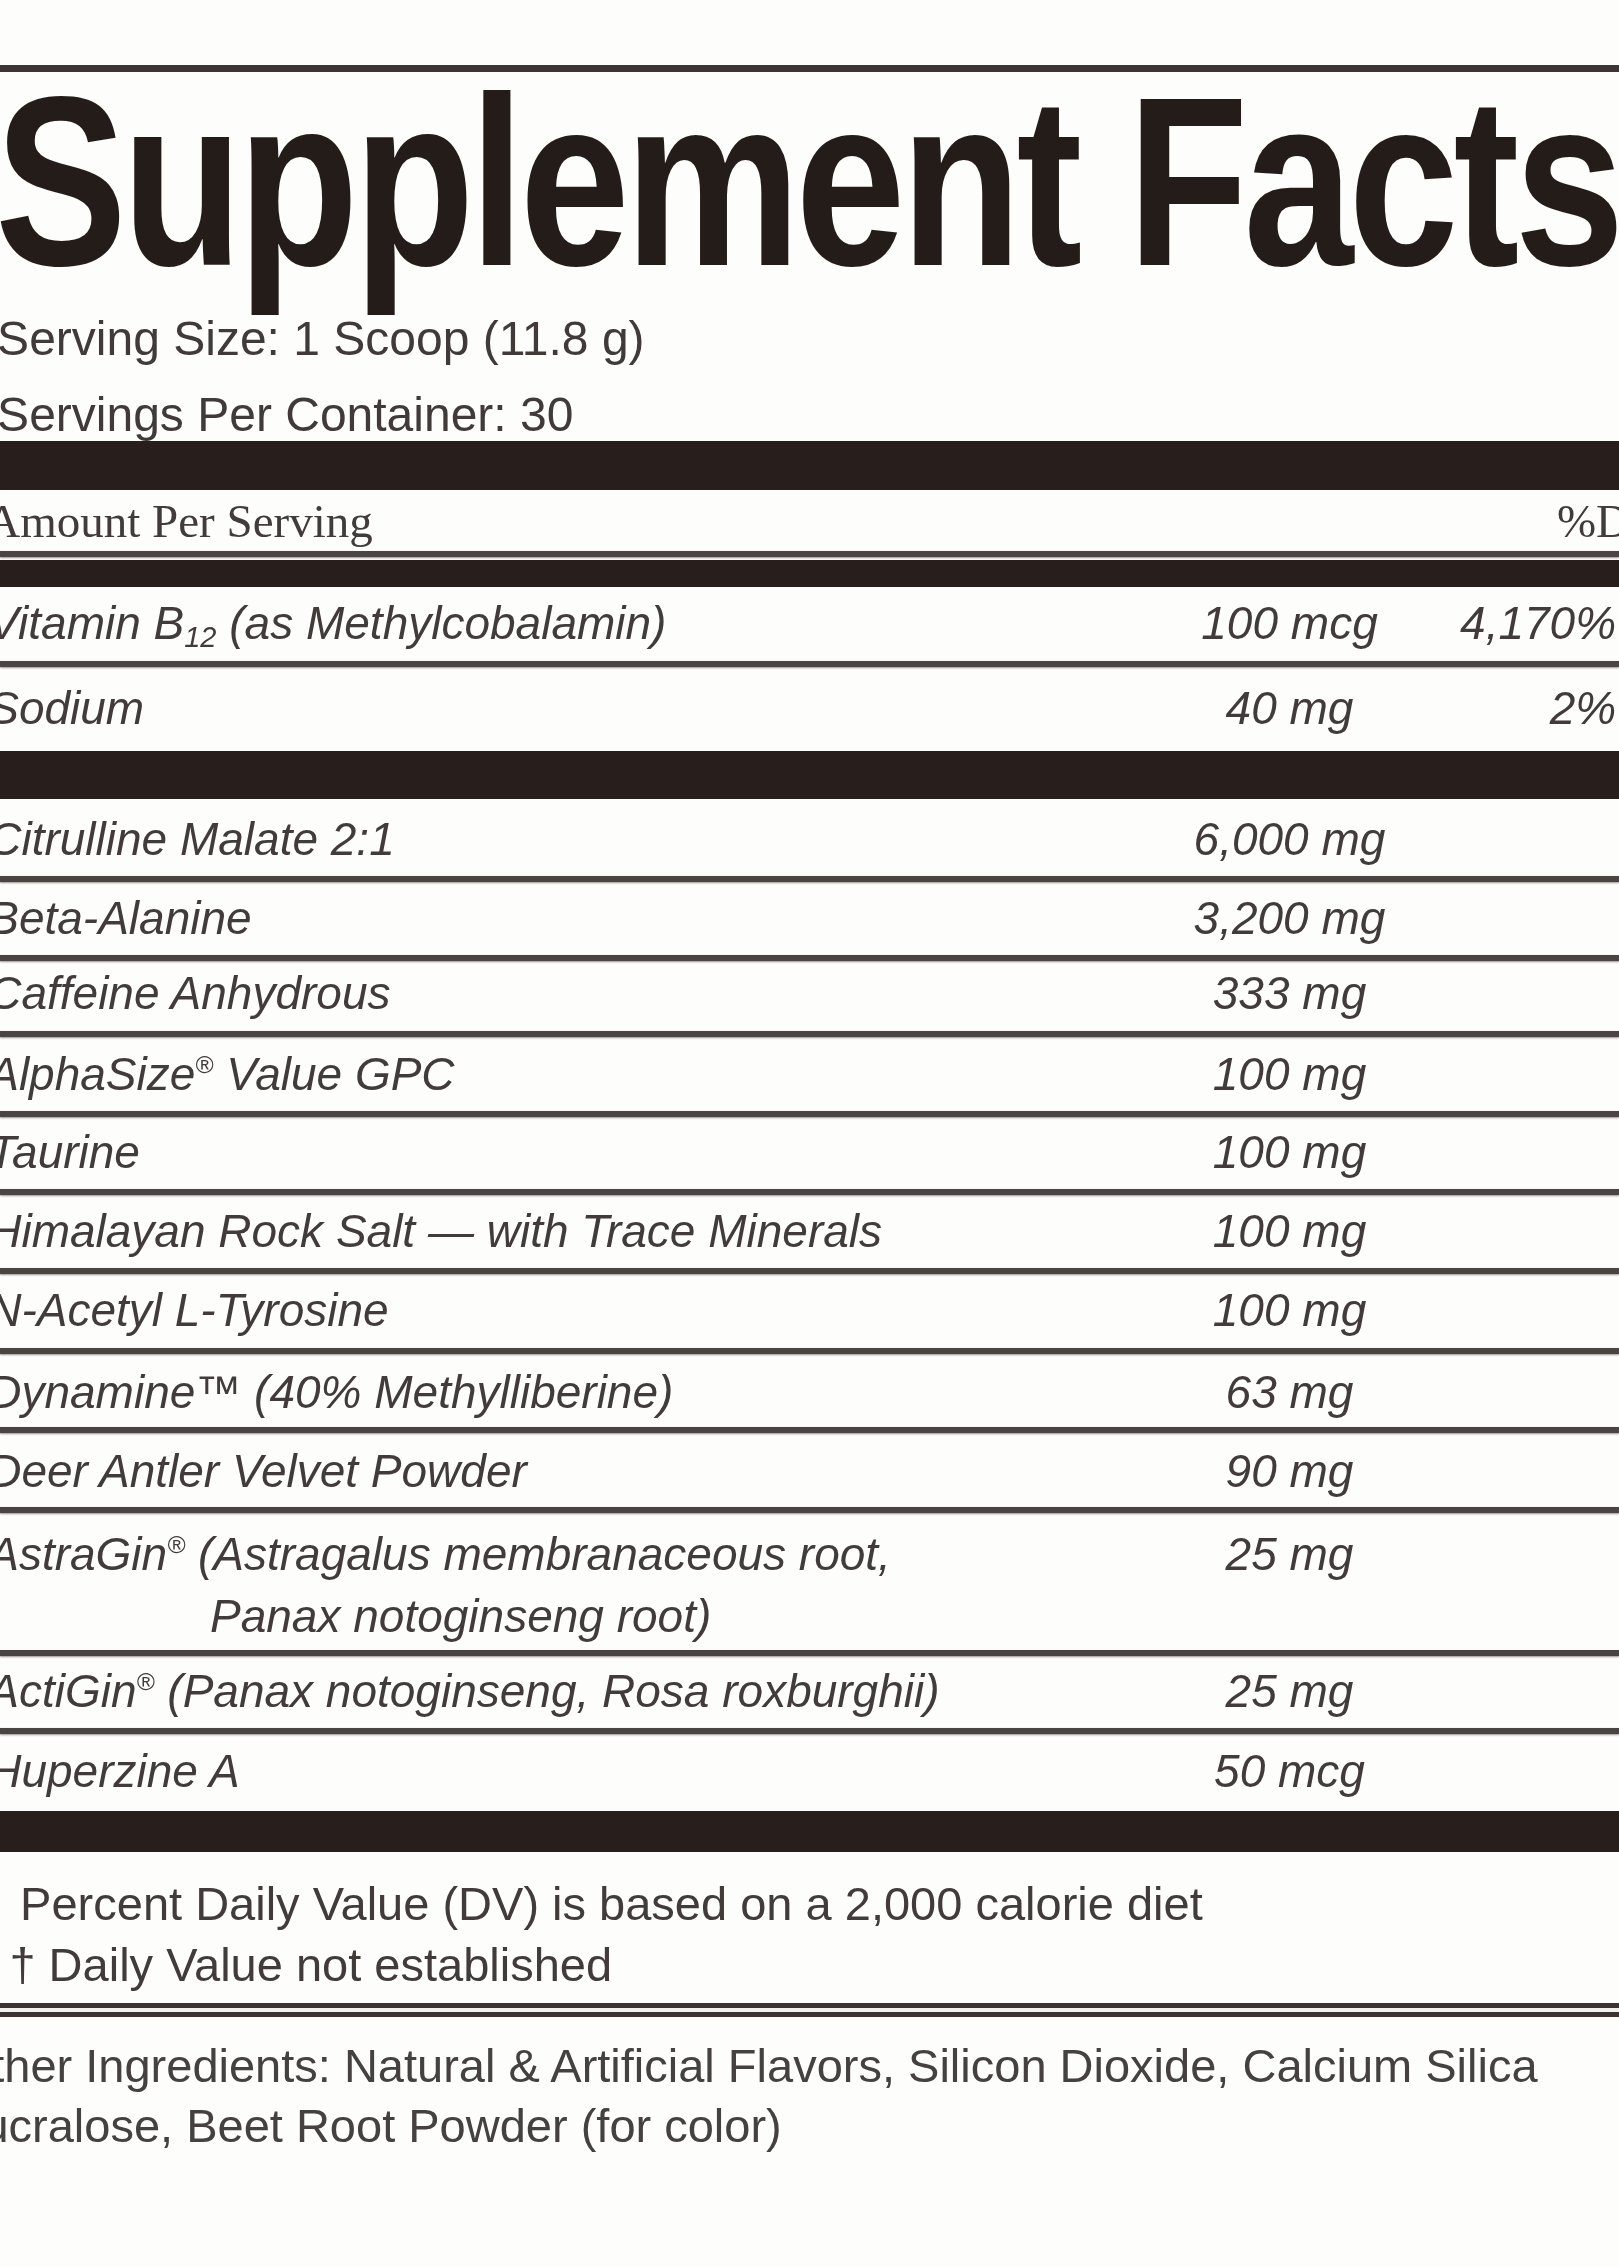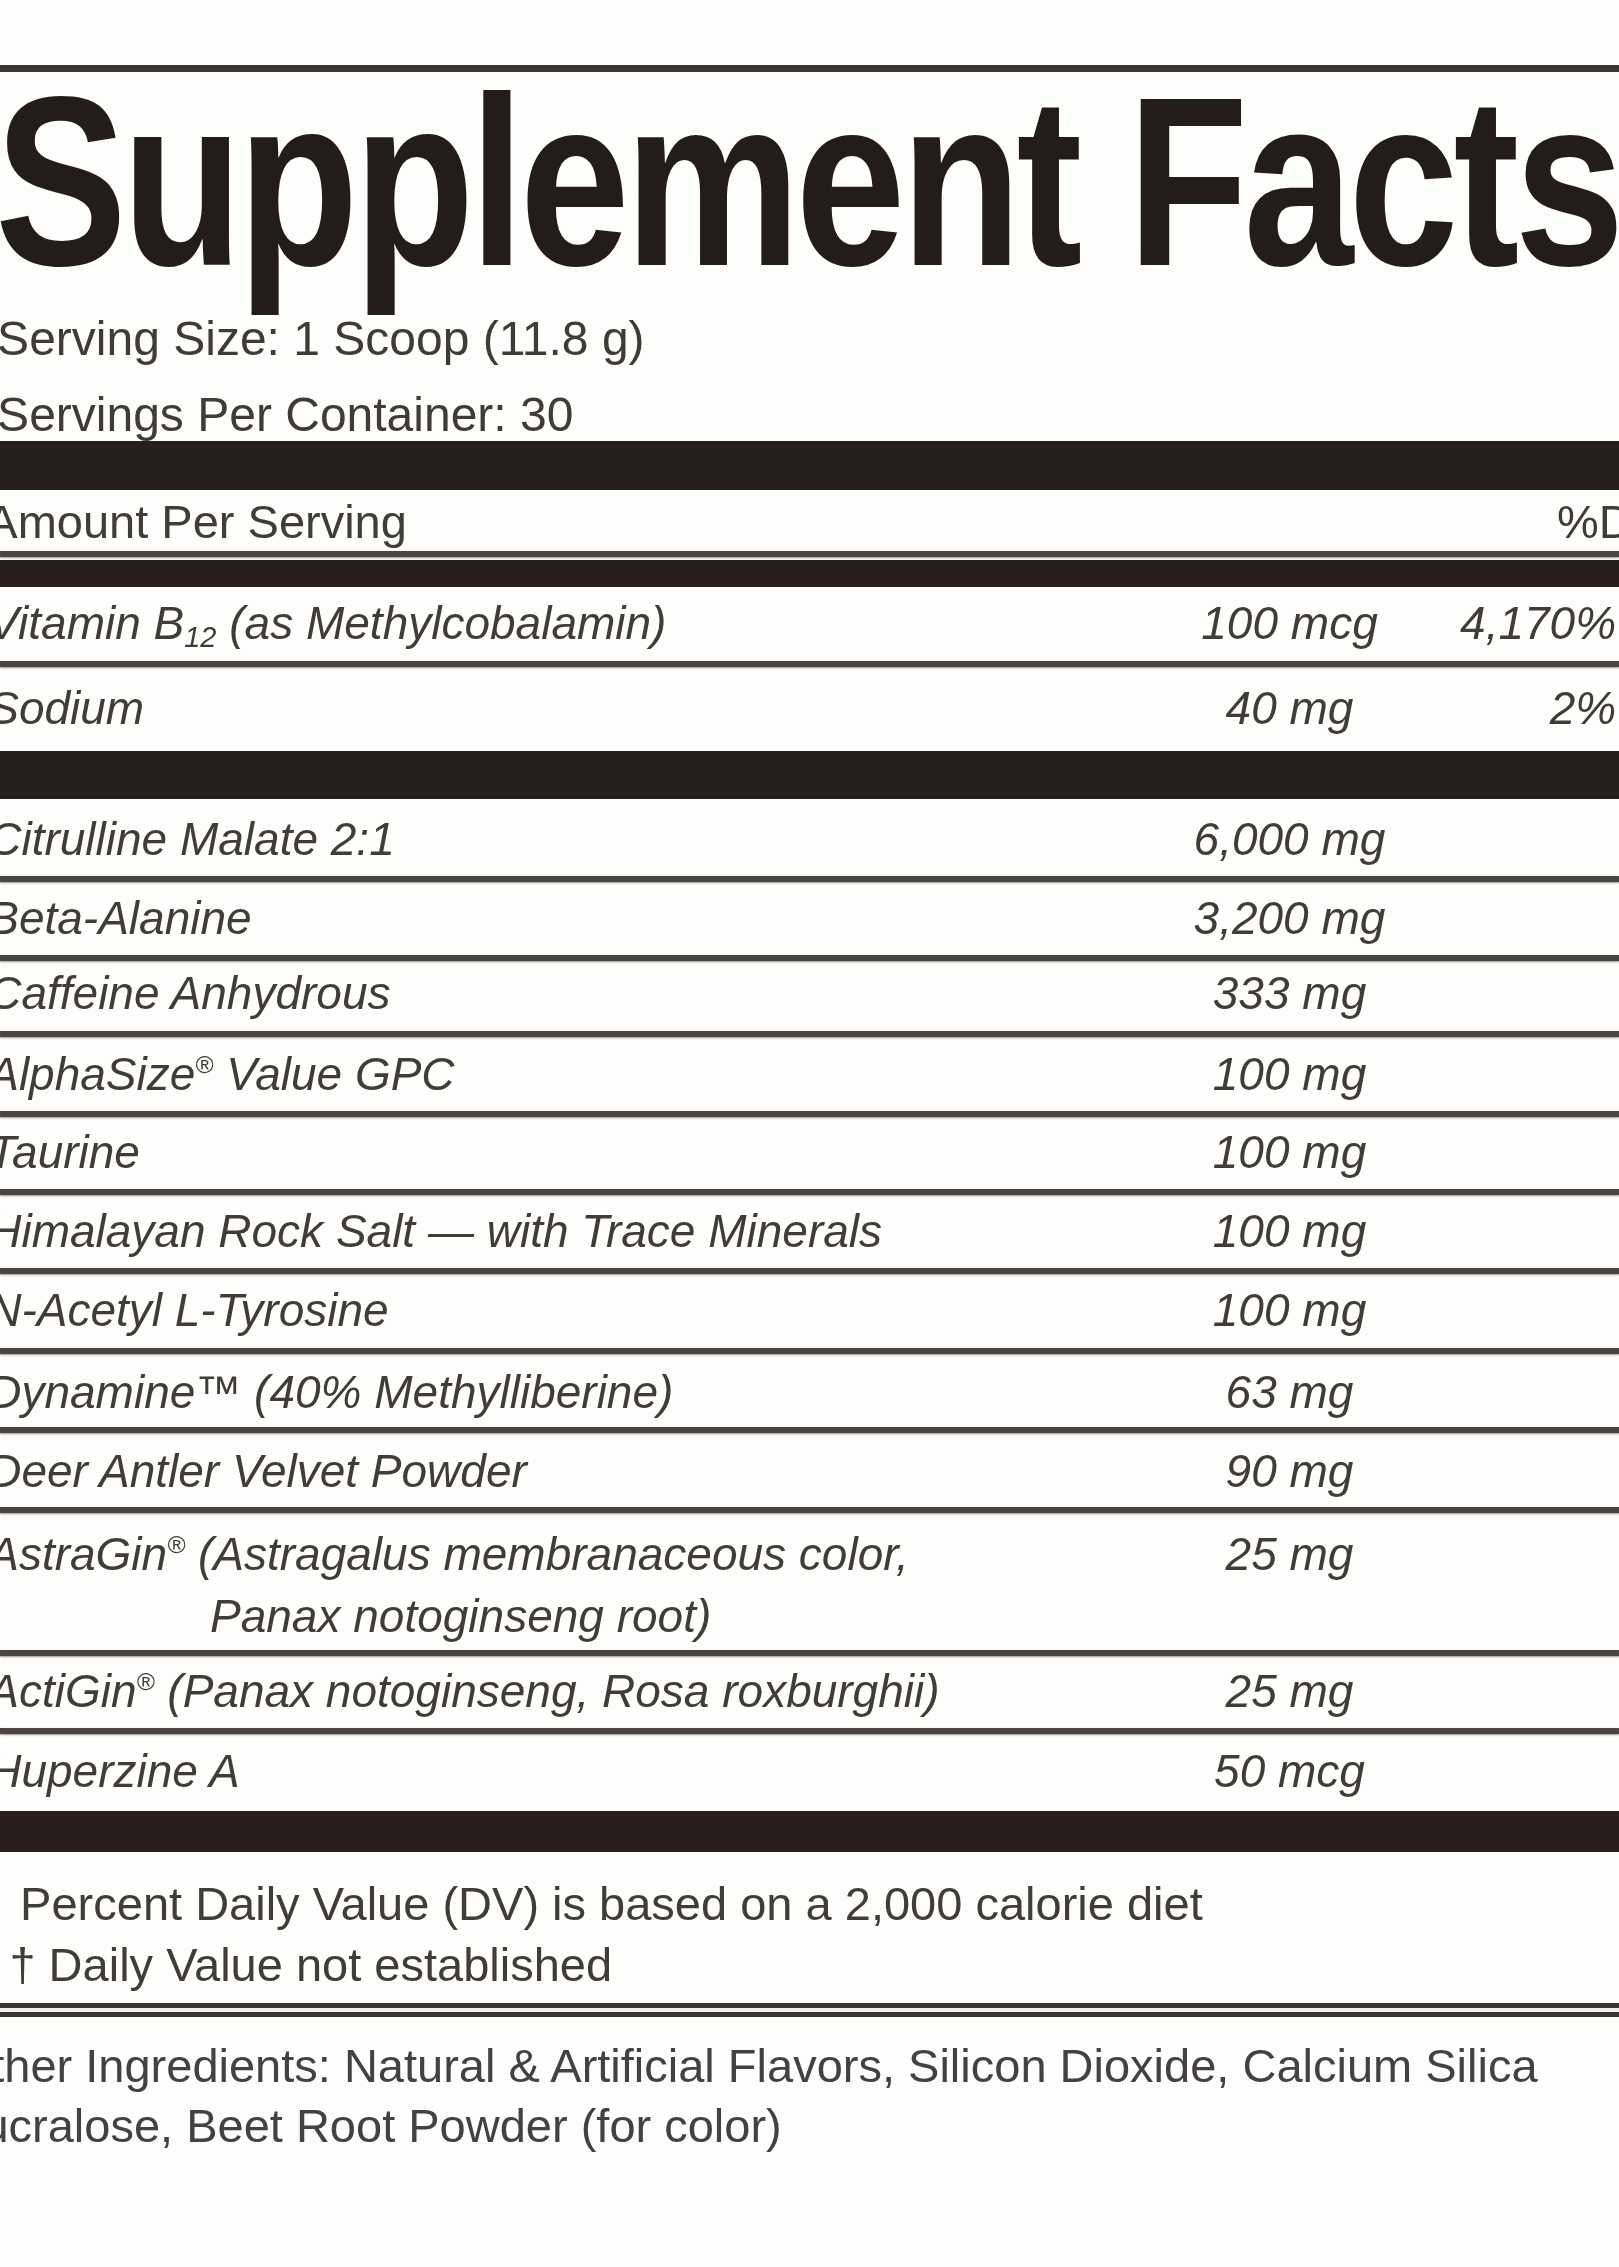--- a/index.html
+++ b/index.html
@@ -20,7 +20,7 @@
   #bar4{top:1811px;height:41px;}
   .thin{position:absolute;left:0;width:1619px;height:5.9px;background:#4a4442;
         box-shadow:0 1px 2px rgba(70,60,55,0.55);}
-  #hdr{position:absolute;left:0;right:0;top:496px;height:51px;font-size:47px;line-height:51px;white-space:nowrap;}
+  #hdr{position:absolute;left:0;right:0;top:496px;height:51px;font-size:47px;line-height:51px;white-space:nowrap;font-family:Liberation Serif, serif;}
   #hdr .nm{margin-left:-13.7px;display:inline-block;}
   #hdr .dvh{position:absolute;right:-45px;top:0;}
   .row{position:absolute;left:0;right:0;font-size:46px;line-height:49px;white-space:nowrap;font-style:italic;}

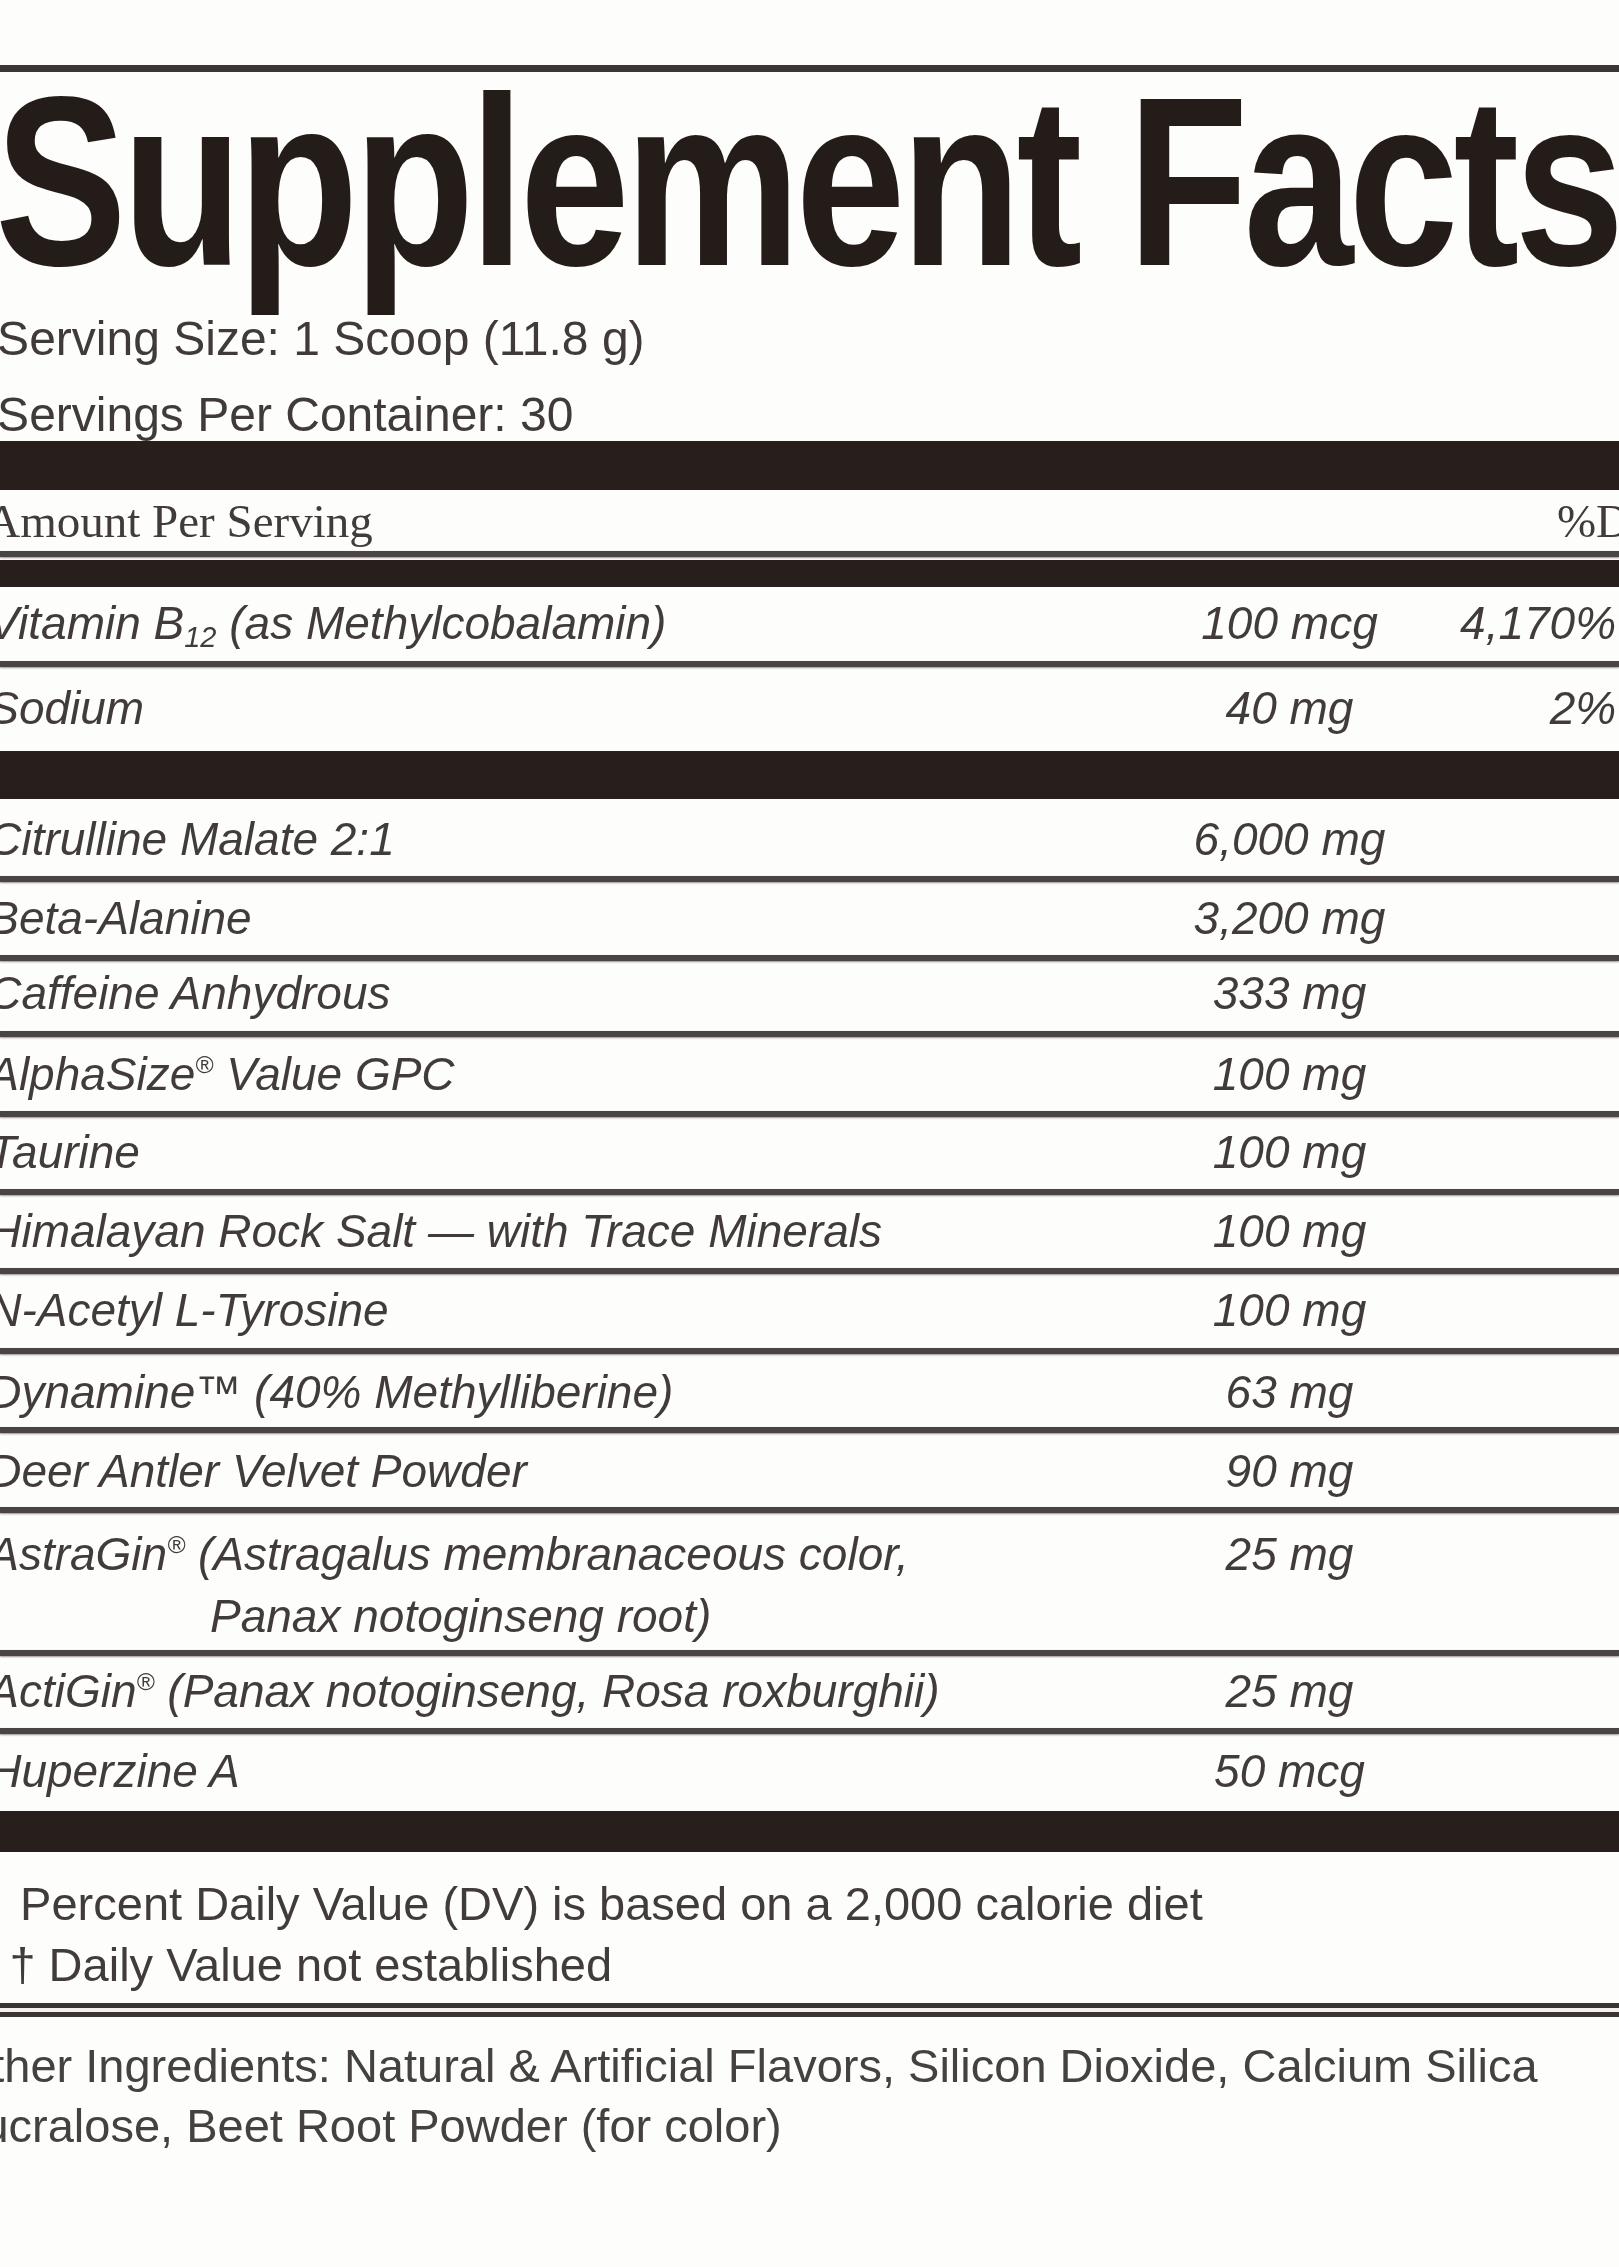--- a/index.html
+++ b/index.html
@@ -132,7 +132,7 @@
   <div class="thin" style="top:1507px"></div>
 
   <div class="row" style="top:1530px">
-    <span class="nm"><span>AstraGin</span><span class="reg">®</span><span> (Astragalus membranaceous color,</span></span>
+    <span class="nm"><span>AstraGin</span><span class="reg">®</span><span> (Astragalus membranaceous root,</span></span>
     <span class="l2">Panax notoginseng root)</span>
     <span class="amt">25 mg</span>
   </div>

